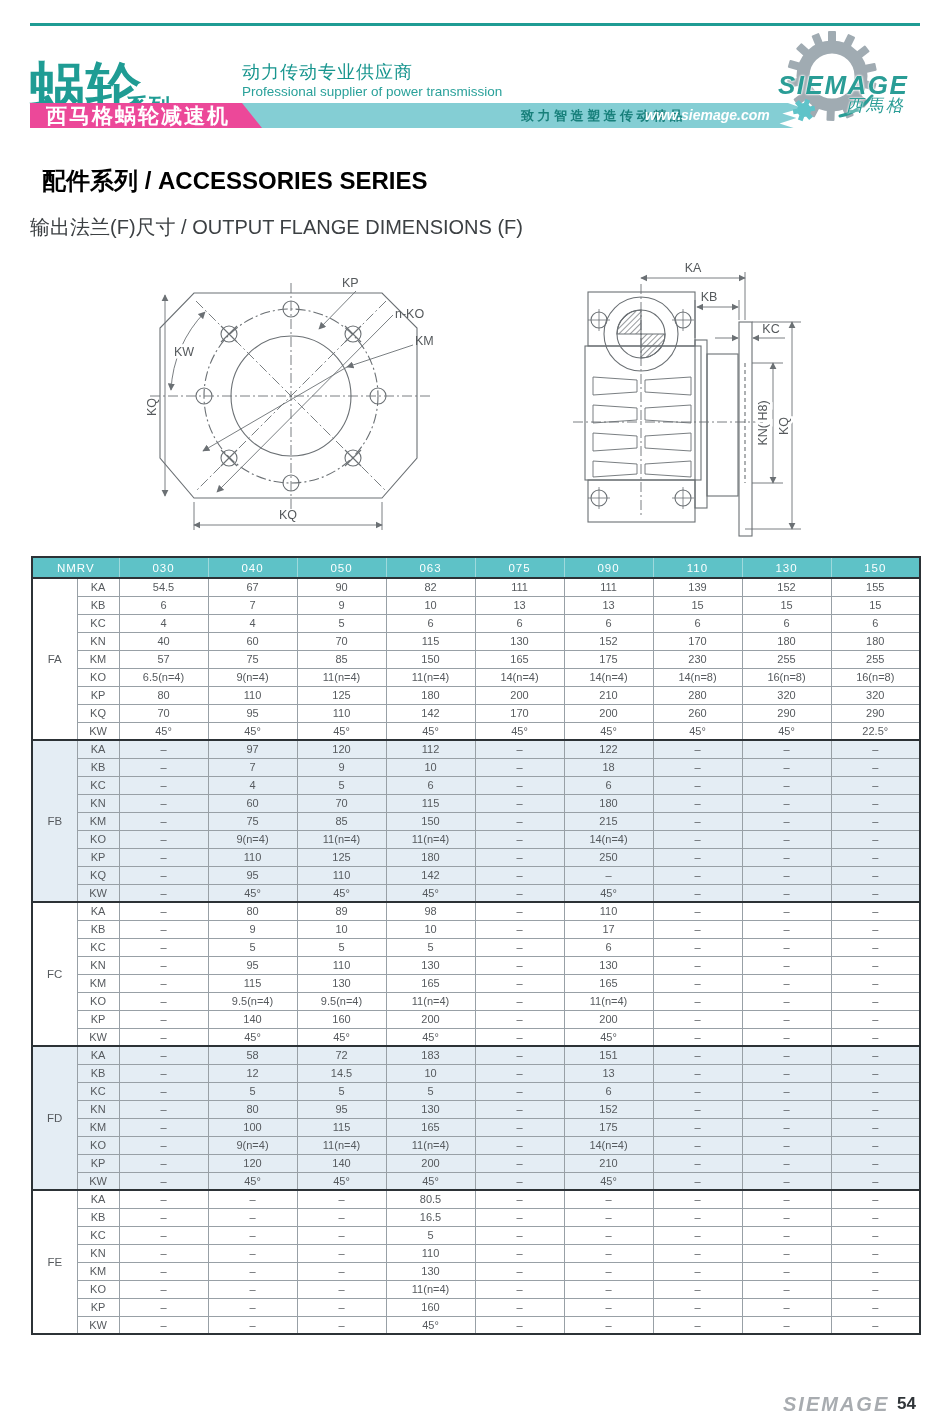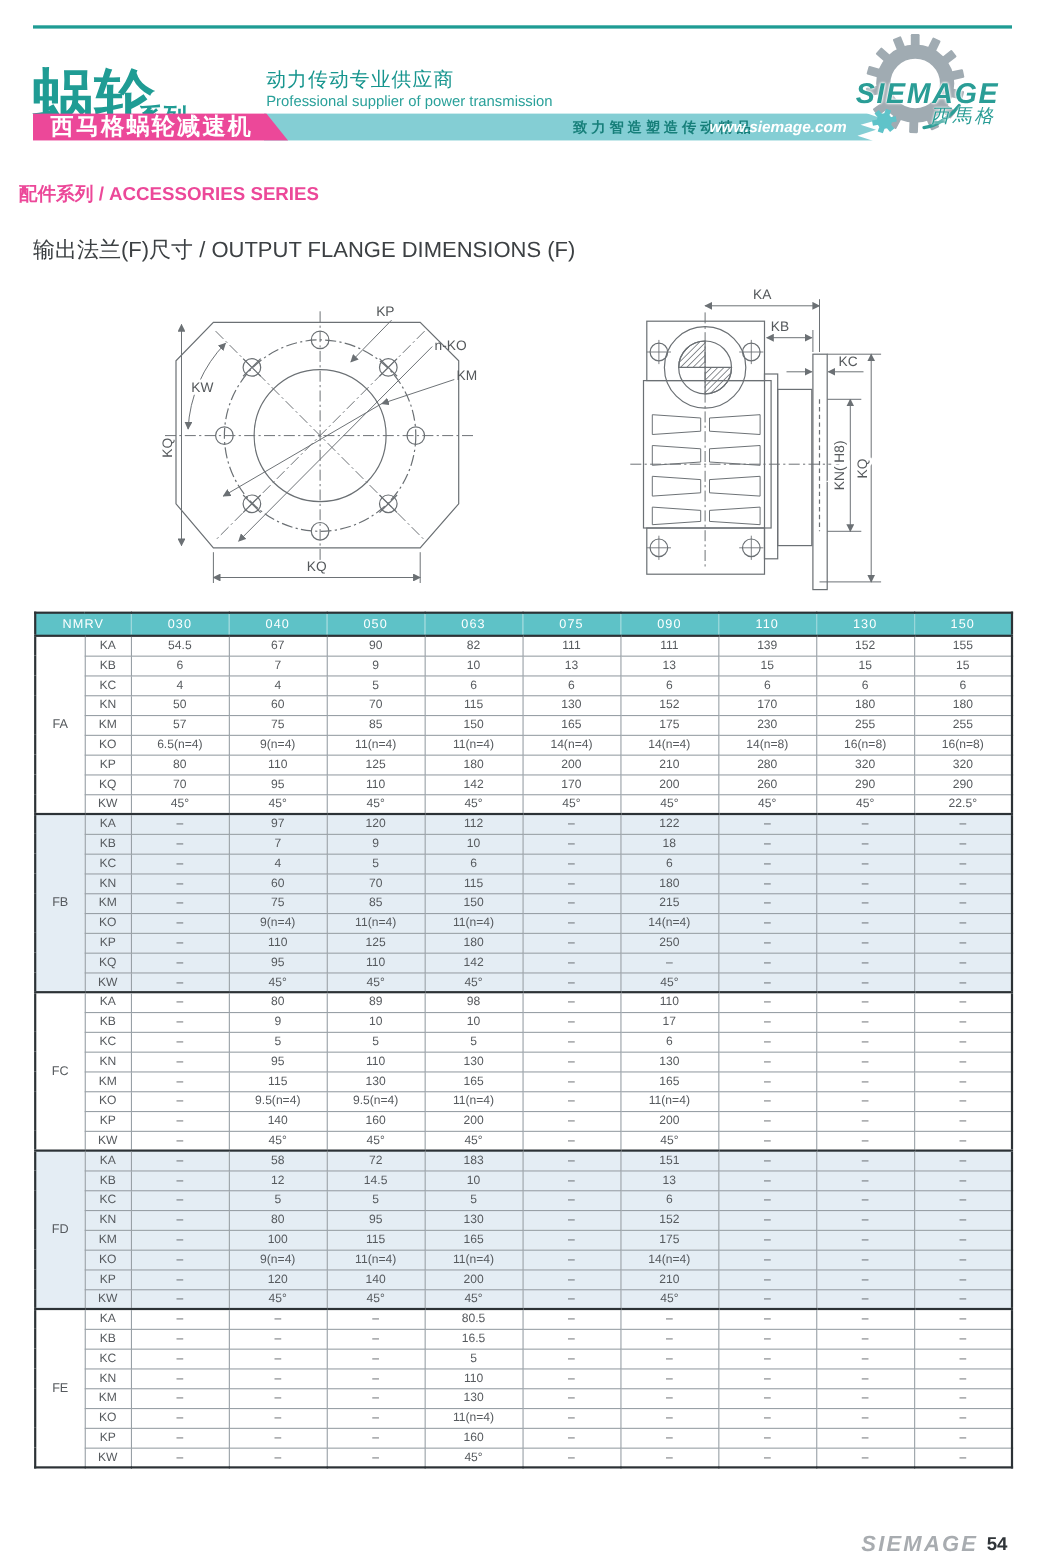--- a/index.html
+++ b/index.html
@@ -42,7 +42,7 @@
   }
 
   
-  .section-title { left:17px; top:165px; font-size:17px; font-weight:bold; color:#ec4899; }
+  .section-title { left:42px; top:165px; font-size:24px; font-weight:bold; color:#000000; }
   .subsection-title { left:30px; top:214px; font-size:20px; font-weight:normal; color:#3c4043; }
 
   

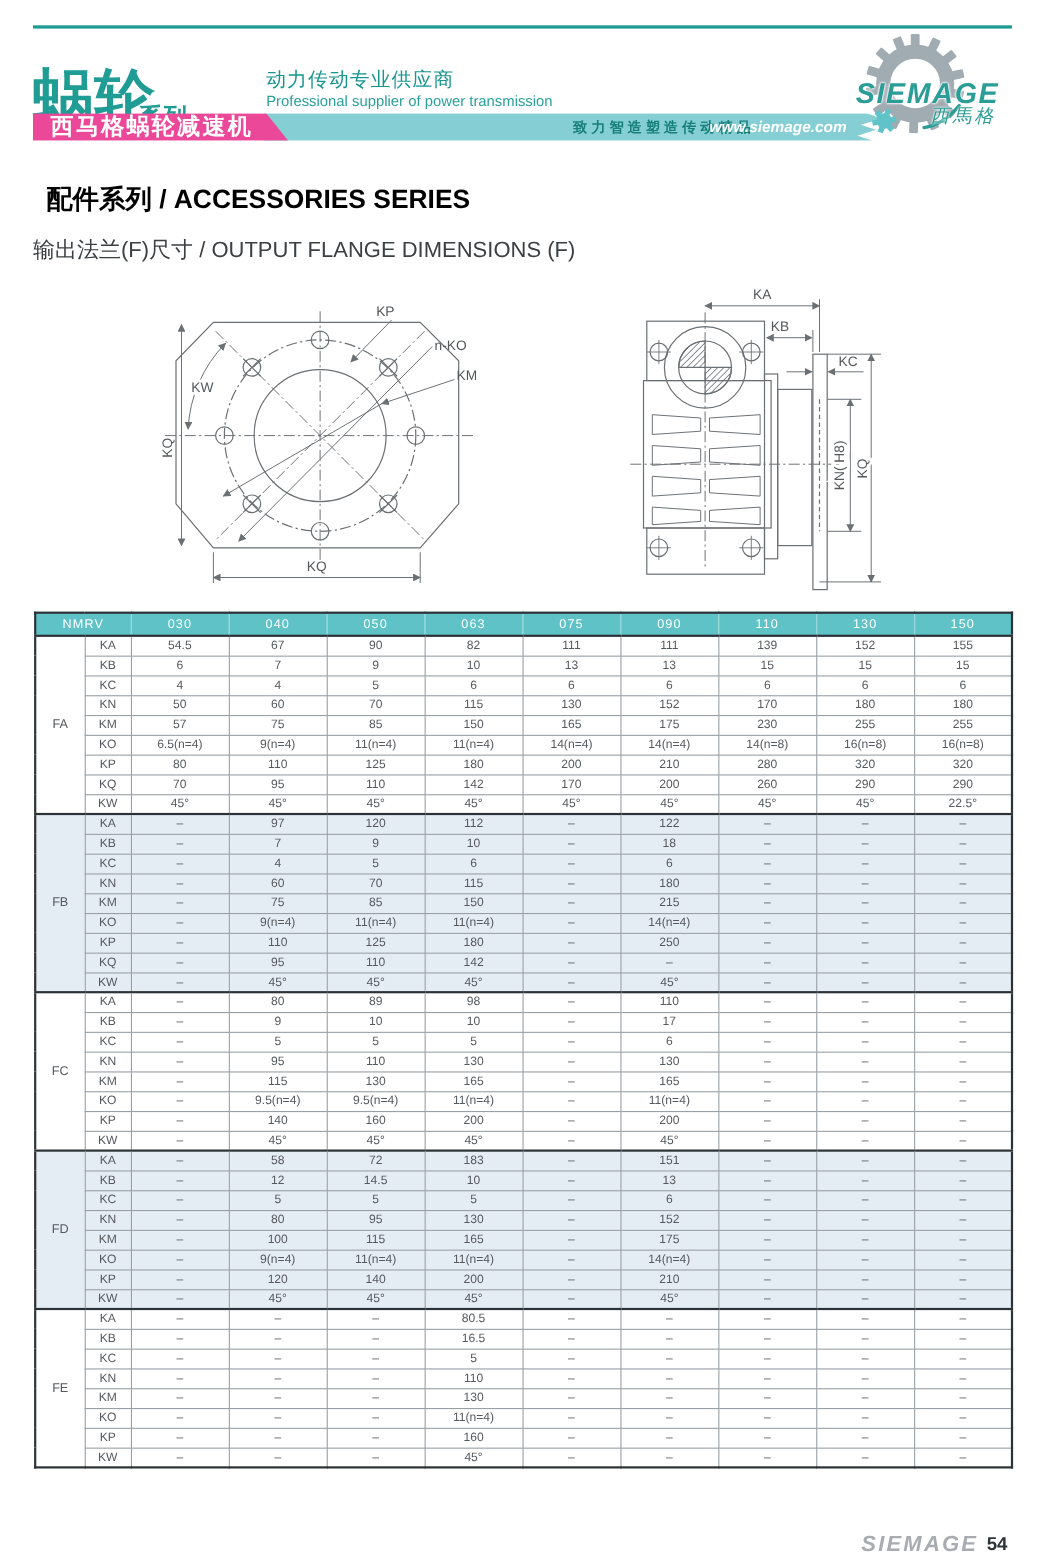--- a/index.html
+++ b/index.html
@@ -328,7 +328,7 @@
         </tr>
         <tr>
           <td class="param-cell">KN</td>
-          <td>50</td>
+          <td>40</td>
           <td>60</td>
           <td>70</td>
           <td>115</td>

